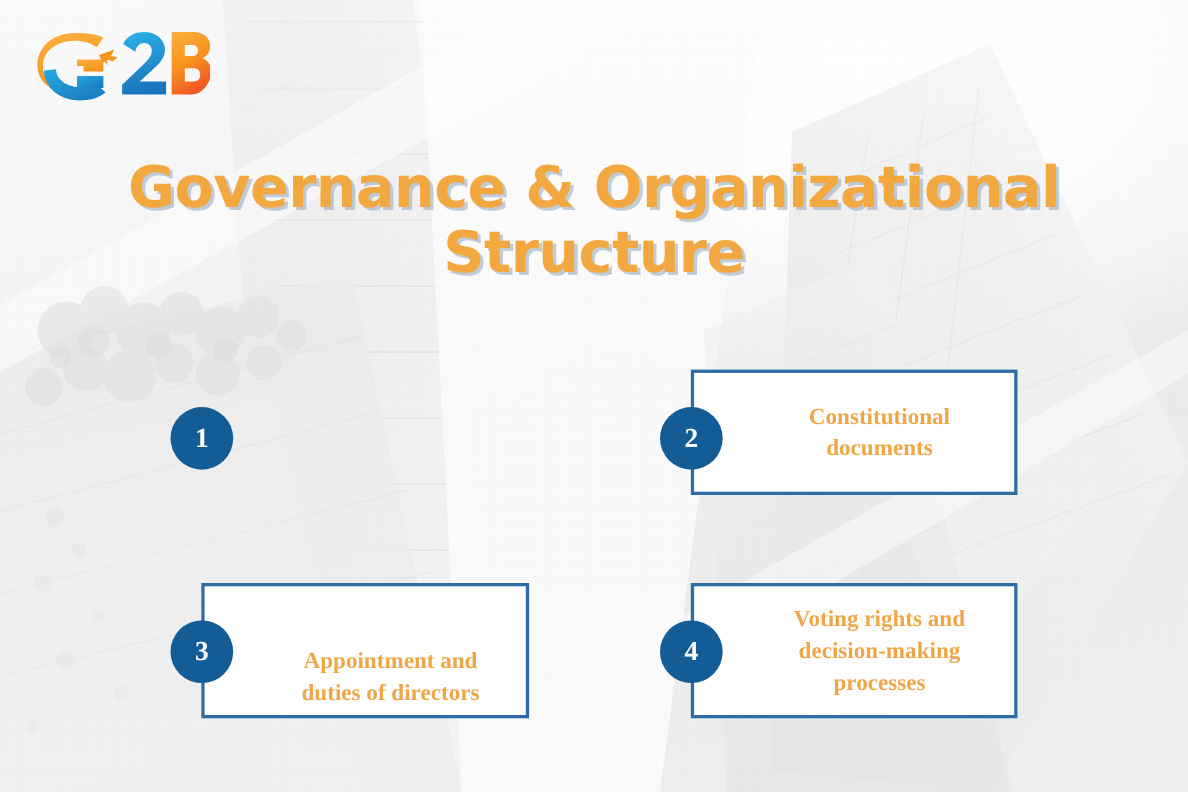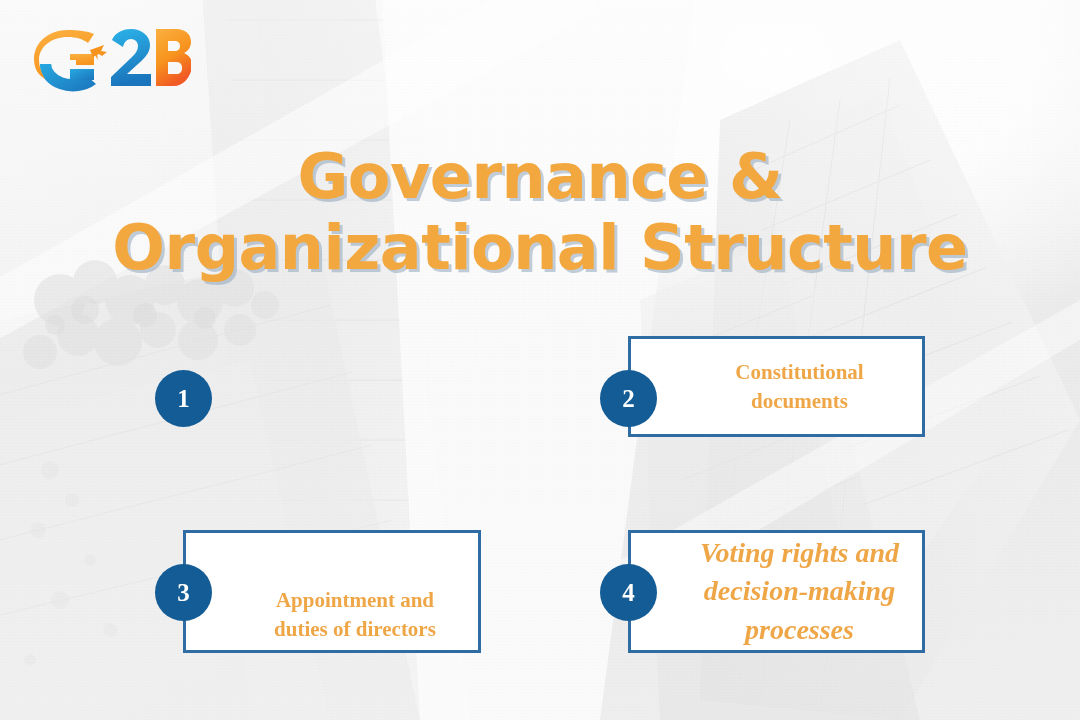--- a/index.html
+++ b/index.html
@@ -57,7 +57,7 @@
     text-align: center;
     font-family: "DejaVu Sans", sans-serif;
     font-weight: 700;
-    font-size: 62px;
+    font-size: 52px;
     line-height: 1.14;
     letter-spacing: -0.5px;
     color: #F2A83F;

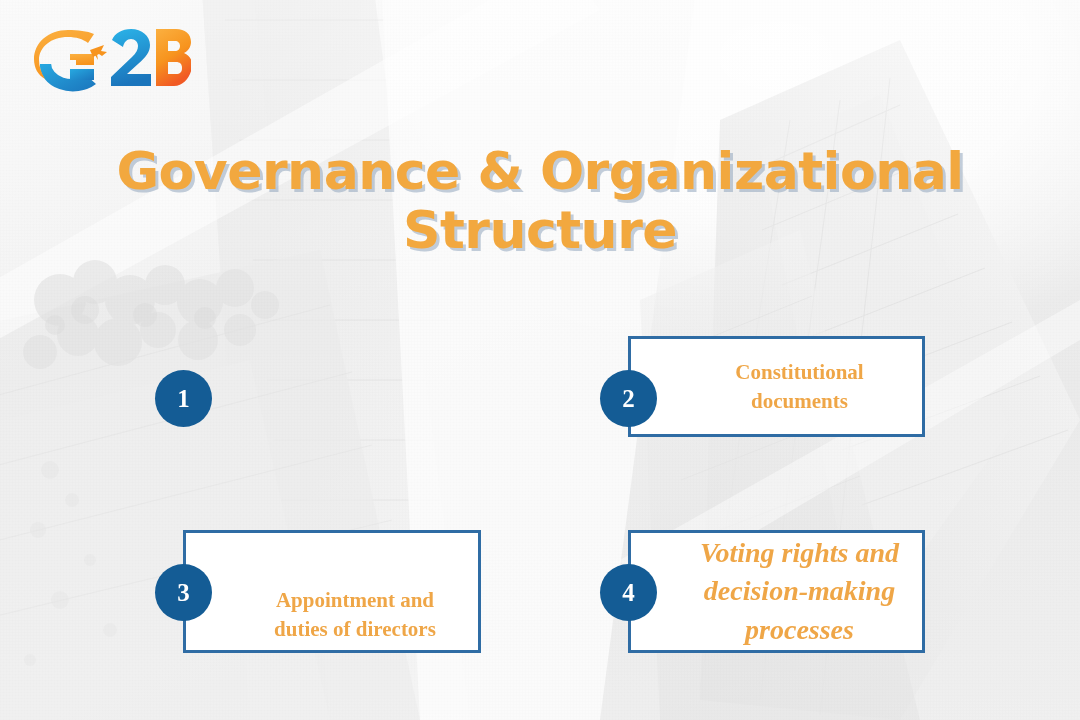--- a/index.html
+++ b/index.html
@@ -105,7 +105,7 @@
   
   #card-1 { left: 183px; top: 336px; width: 298px; height: 122px; }
   #badge-1 { left: 155px; top: 370px; }
-  #card-2 { left: 628px; top: 336px; width: 297px; height: 101px; }
+  #card-2 { left: 628px; top: 336px; width: 297px; height: 114px; }
   #badge-2 { left: 600px; top: 370px; }
   #card-3 { left: 183px; top: 530px; width: 298px; height: 123px; align-items: flex-end; }
   #badge-3 { left: 155px; top: 564px; }

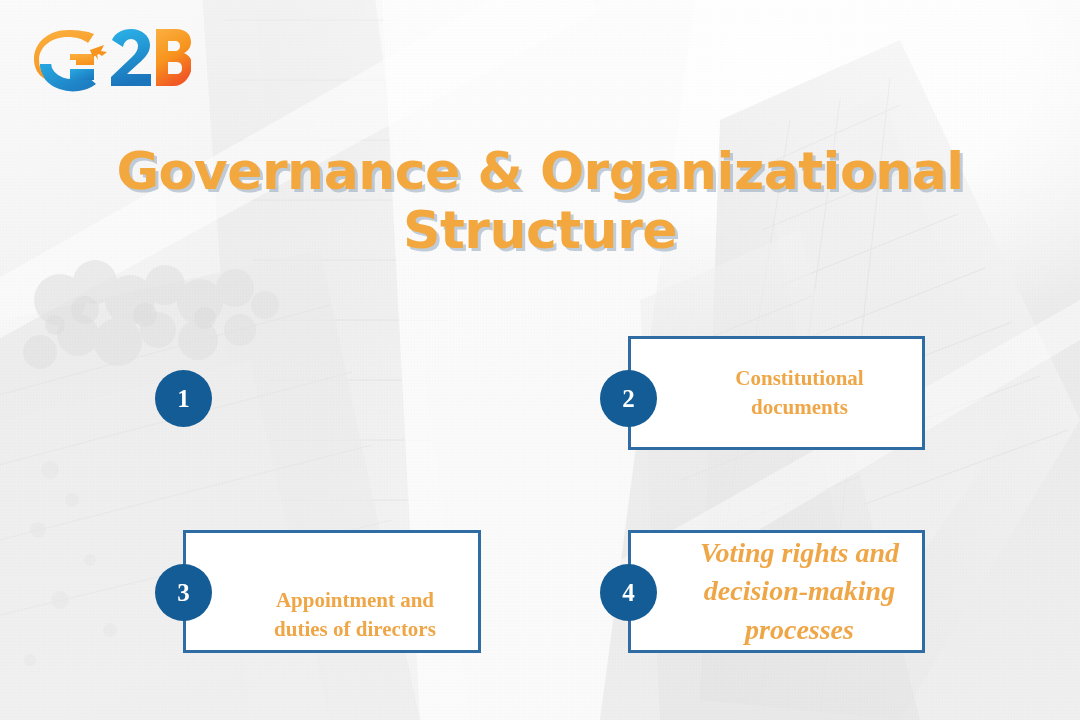--- a/index.html
+++ b/index.html
@@ -112,7 +112,7 @@
   #card-4 { left: 628px; top: 530px; width: 297px; height: 123px; }
   #badge-4 { left: 600px; top: 564px; }
 
-  #card-4 .card-text { font-size: 28px; font-style: italic; }
+  #card-4 .card-text { font-size: 21px; }
 </style>
 </head>
 <body>

